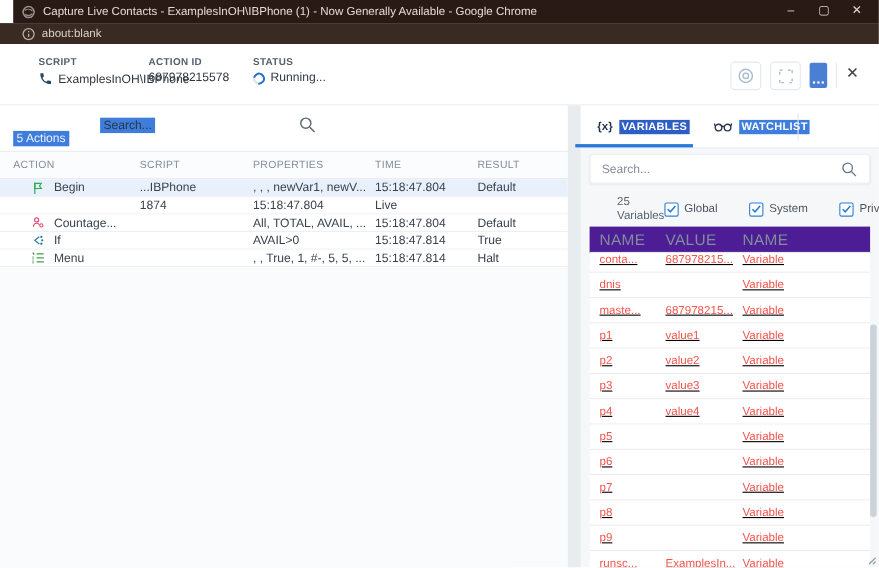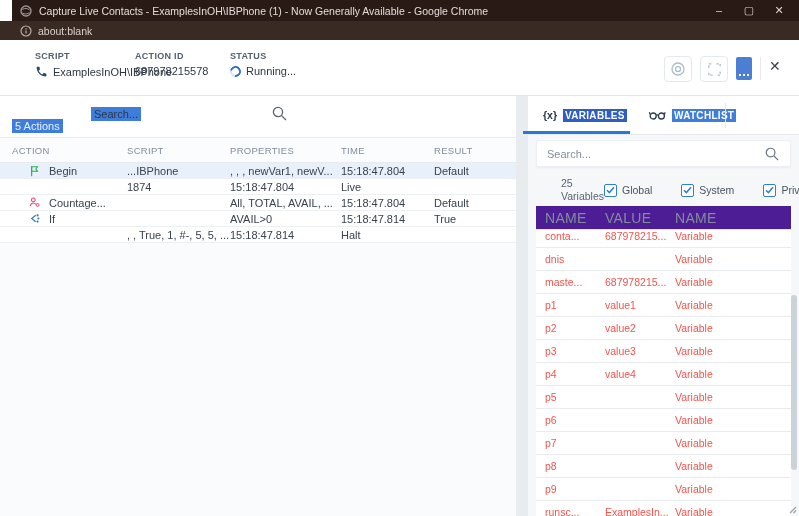--- a/index.html
+++ b/index.html
@@ -256,6 +256,13 @@
       </div>
 
       <div class="lrow">
+        <span class="lcell-action">
+          <svg width="13" height="13" viewBox="0 0 16 16">
+            <path d="M6.5 3.5h8M6.5 8h8M6.5 12.5h8" stroke="#43a047" stroke-width="1.4"></path>
+            <path d="M2 2.5h1.4v2M1.6 7h1.8M1.6 9h1.8M1.6 11.5h1.8M1.6 13.5h1.8" stroke="#43a047" stroke-width="1"></path>
+          </svg>
+          <span>Menu</span>
+        </span>
         <span></span>
         <span>, , True, 1, #-, 5, 5, ...</span>
         <span>15:18:47.814</span>

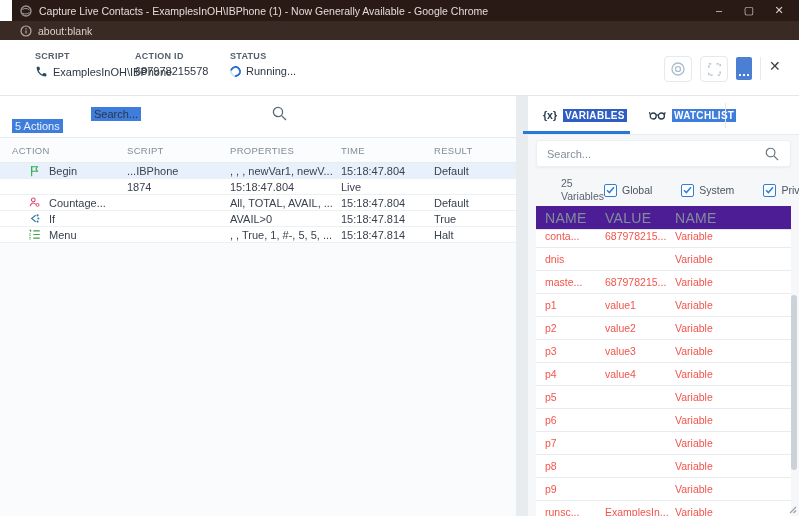--- a/index.html
+++ b/index.html
@@ -101,7 +101,7 @@
     display:grid; grid-template-columns:60px 70px 1fr; align-items:center; padding-left:9px;
     font-size:14px; font-weight:normal; color:#828d9b; letter-spacing:.3px; border-bottom:1px solid #e3e7eb; }
 
-  .rtbody { position:absolute; top:134px; left:8px; right:8px; bottom:0; overflow:hidden; }
+  .rtbody { position:absolute; top:134px; left:8px; right:8px; bottom:0; overflow:hidden;text-decoration:underline; }
   .rrow { height:23px; display:grid; grid-template-columns:60px 70px 1fr; align-items:center;
     padding-left:9px; font-size:10.5px; color:#f2544c; background:#fff; border-bottom:1px solid #e9ecef; }
   .rrow:first-child { margin-top:-5px; }

